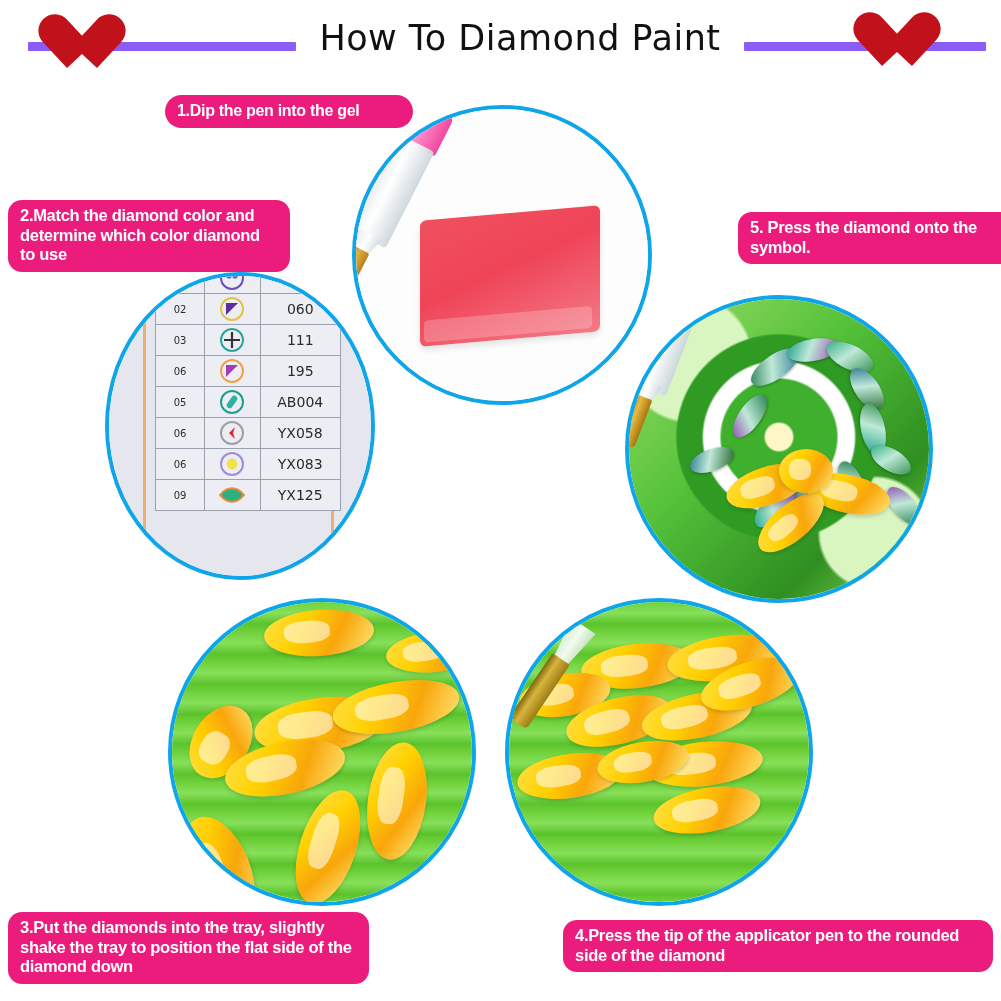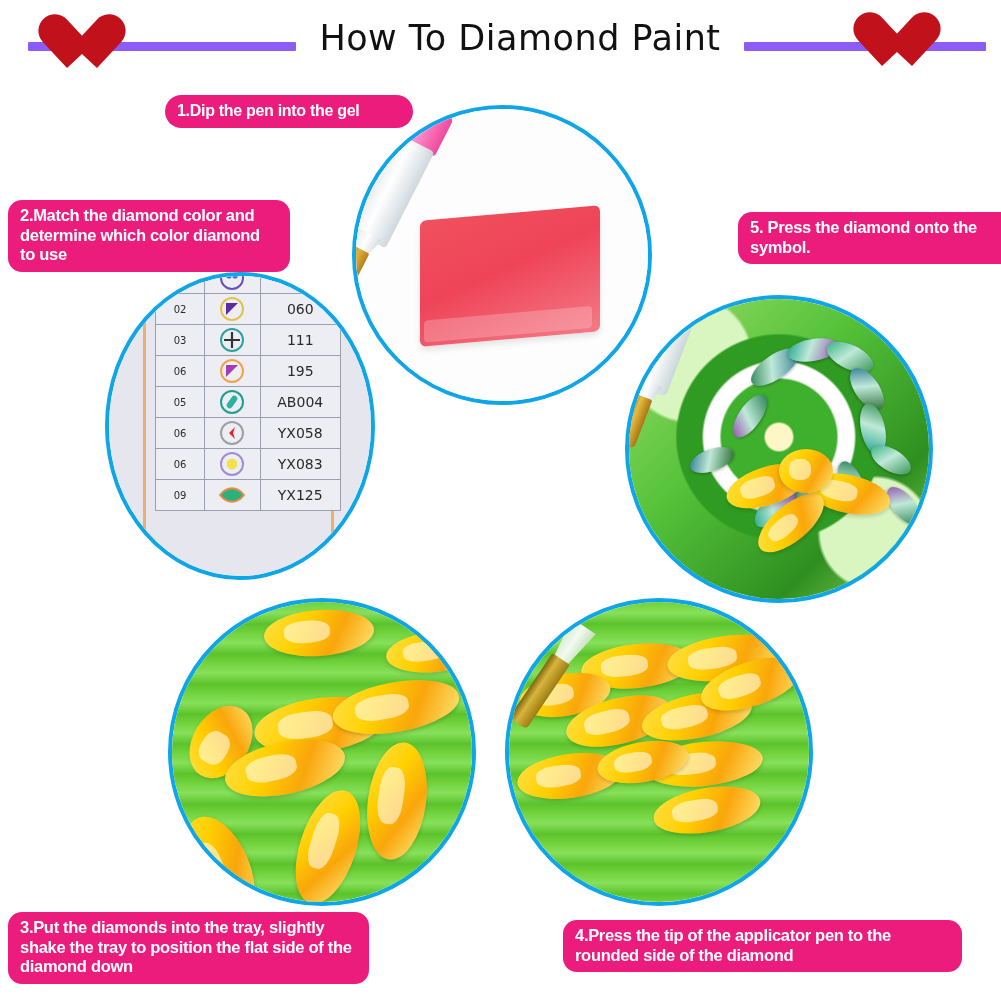--- a/index.html
+++ b/index.html
@@ -32,7 +32,7 @@
   #label-2{left:8px;top:200px;width:282px;}
   #label-5{left:712px;top:212px;width:279px;margin-left:26px;}
   #label-3{left:8px;top:912px;width:361px;}
-  #label-4{left:563px;top:920px;width:399px;}
+  #label-4{left:563px;top:920px;width:430px;}
 
   
   .circle{position:absolute;border-radius:50%;border:4px solid #0ea5e9;

